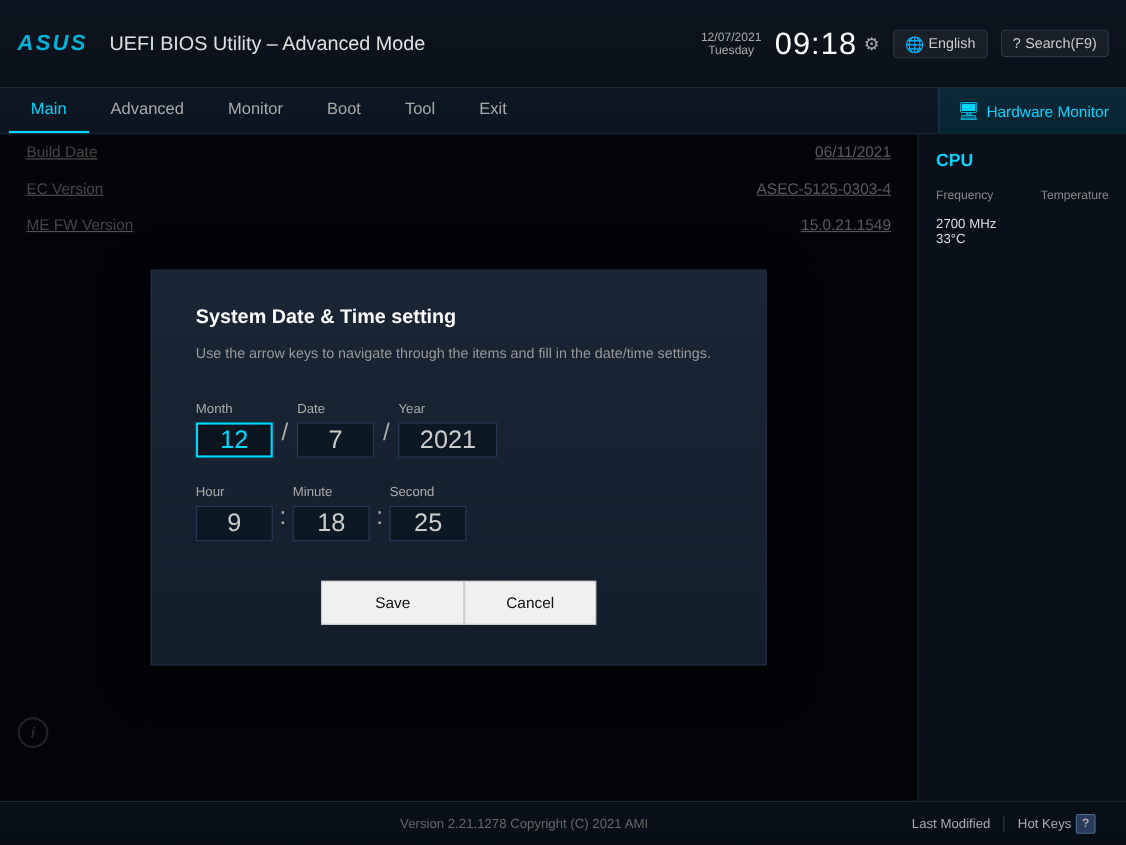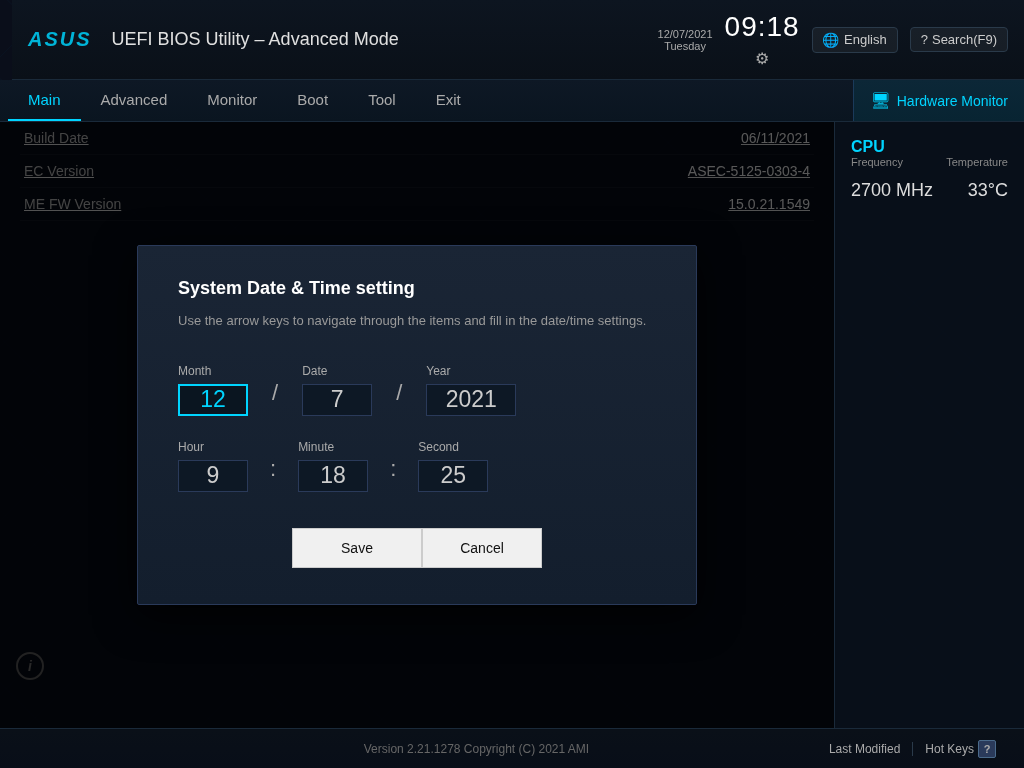--- a/index.html
+++ b/index.html
@@ -48,7 +48,6 @@
       align-items: center;
       padding: 0 16px;
       gap: 16px;
-      margin-left: 12px;
     }
 
     .asus-logo {

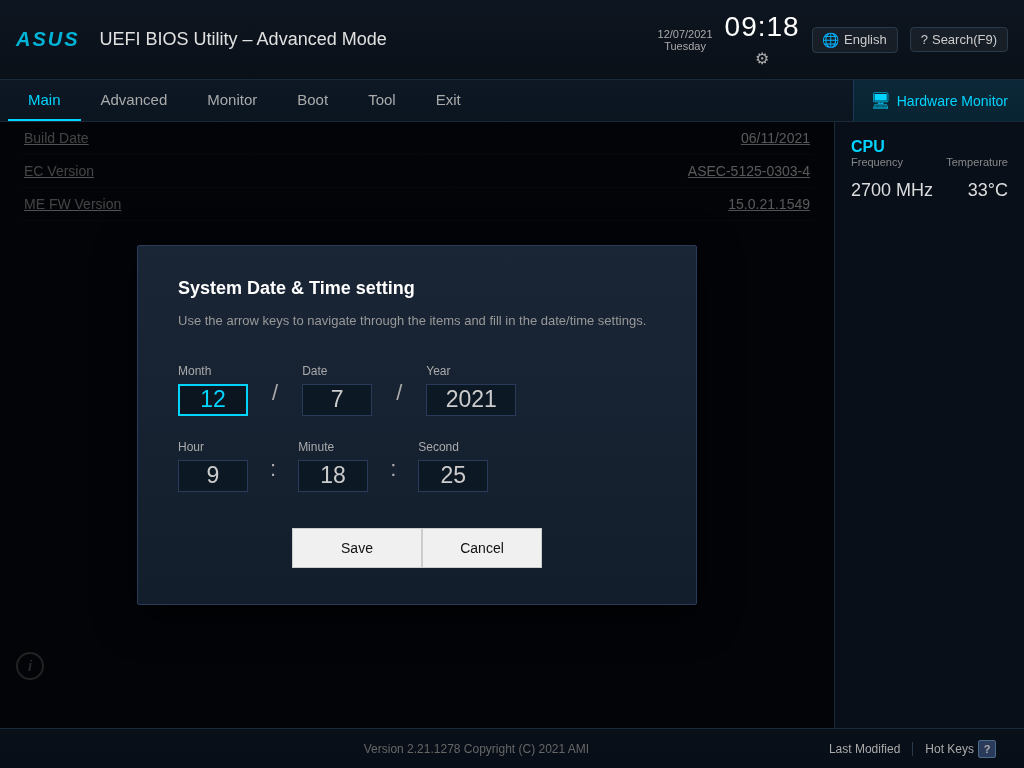--- a/index.html
+++ b/index.html
@@ -94,7 +94,6 @@
       display: flex;
       align-items: center;
       gap: 6px;
-      flex-direction: column;
     }
 
     .time-text {

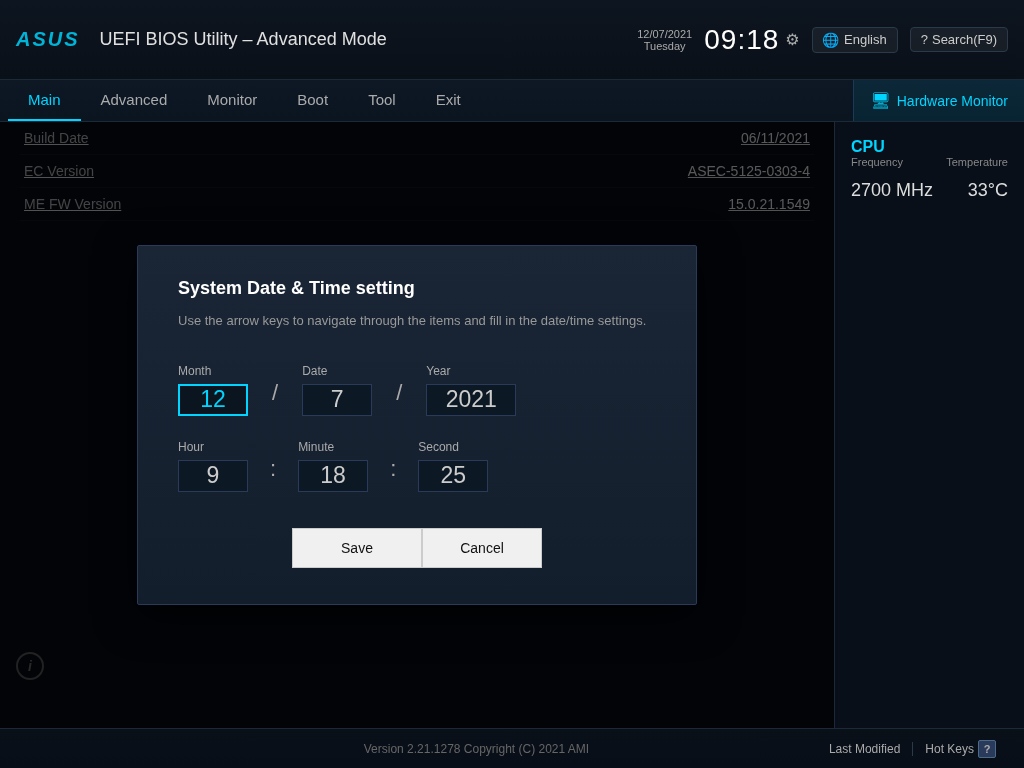--- a/index.html
+++ b/index.html
@@ -342,6 +342,7 @@
       color: #00d4ff;
       font-size: 16px;
       font-weight: 600;
+      margin-bottom: 16px;
     }
 
     .cpu-stats {

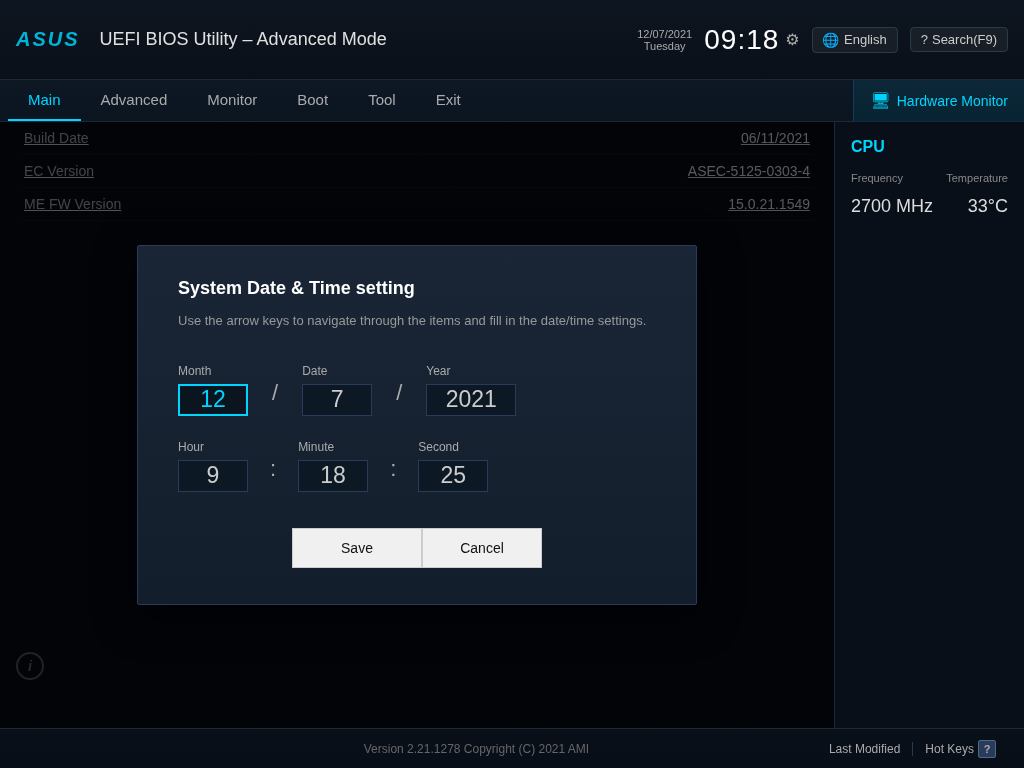--- a/index.html
+++ b/index.html
@@ -361,9 +361,10 @@
 
     .stat-values {
       display: flex;
-      justify-content: space-between;
+      justify-content: flex-end;
       color: #ddd;
-      font-size: 18px;
+      font-size: 12px;
+      flex-direction: column;
     }
 
     

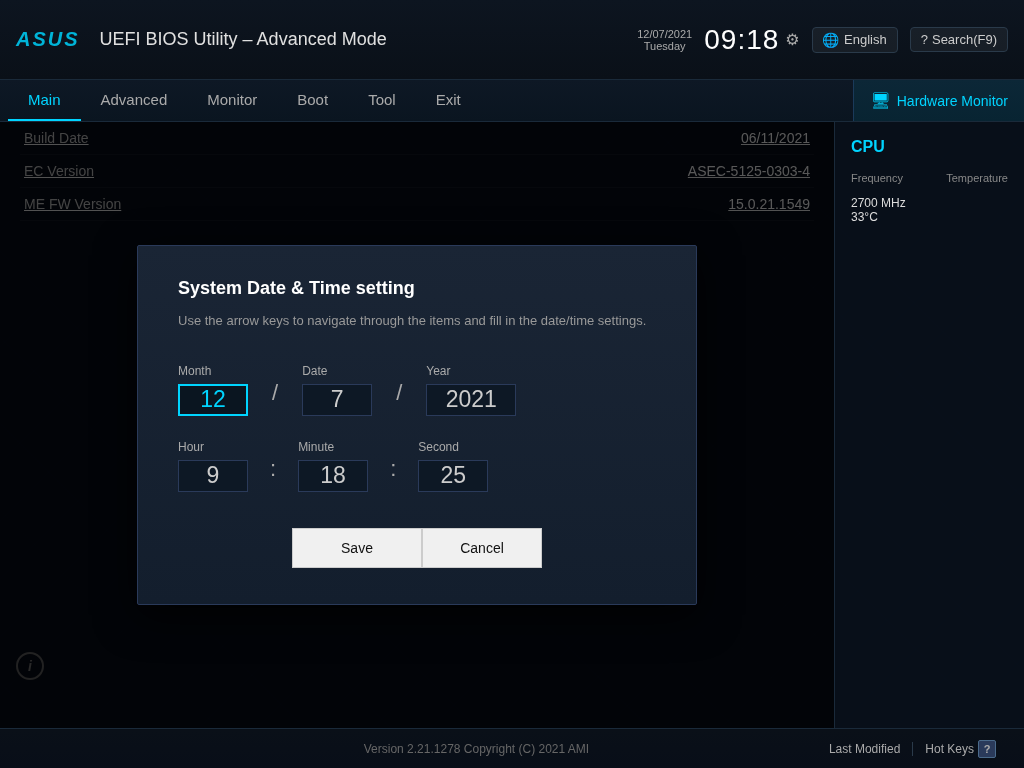--- a/index.html
+++ b/index.html
@@ -258,7 +258,7 @@
     .form-row {
       display: flex;
       align-items: flex-end;
-      gap: 16px;
+      gap: 0;
     }
 
     .field-group {

